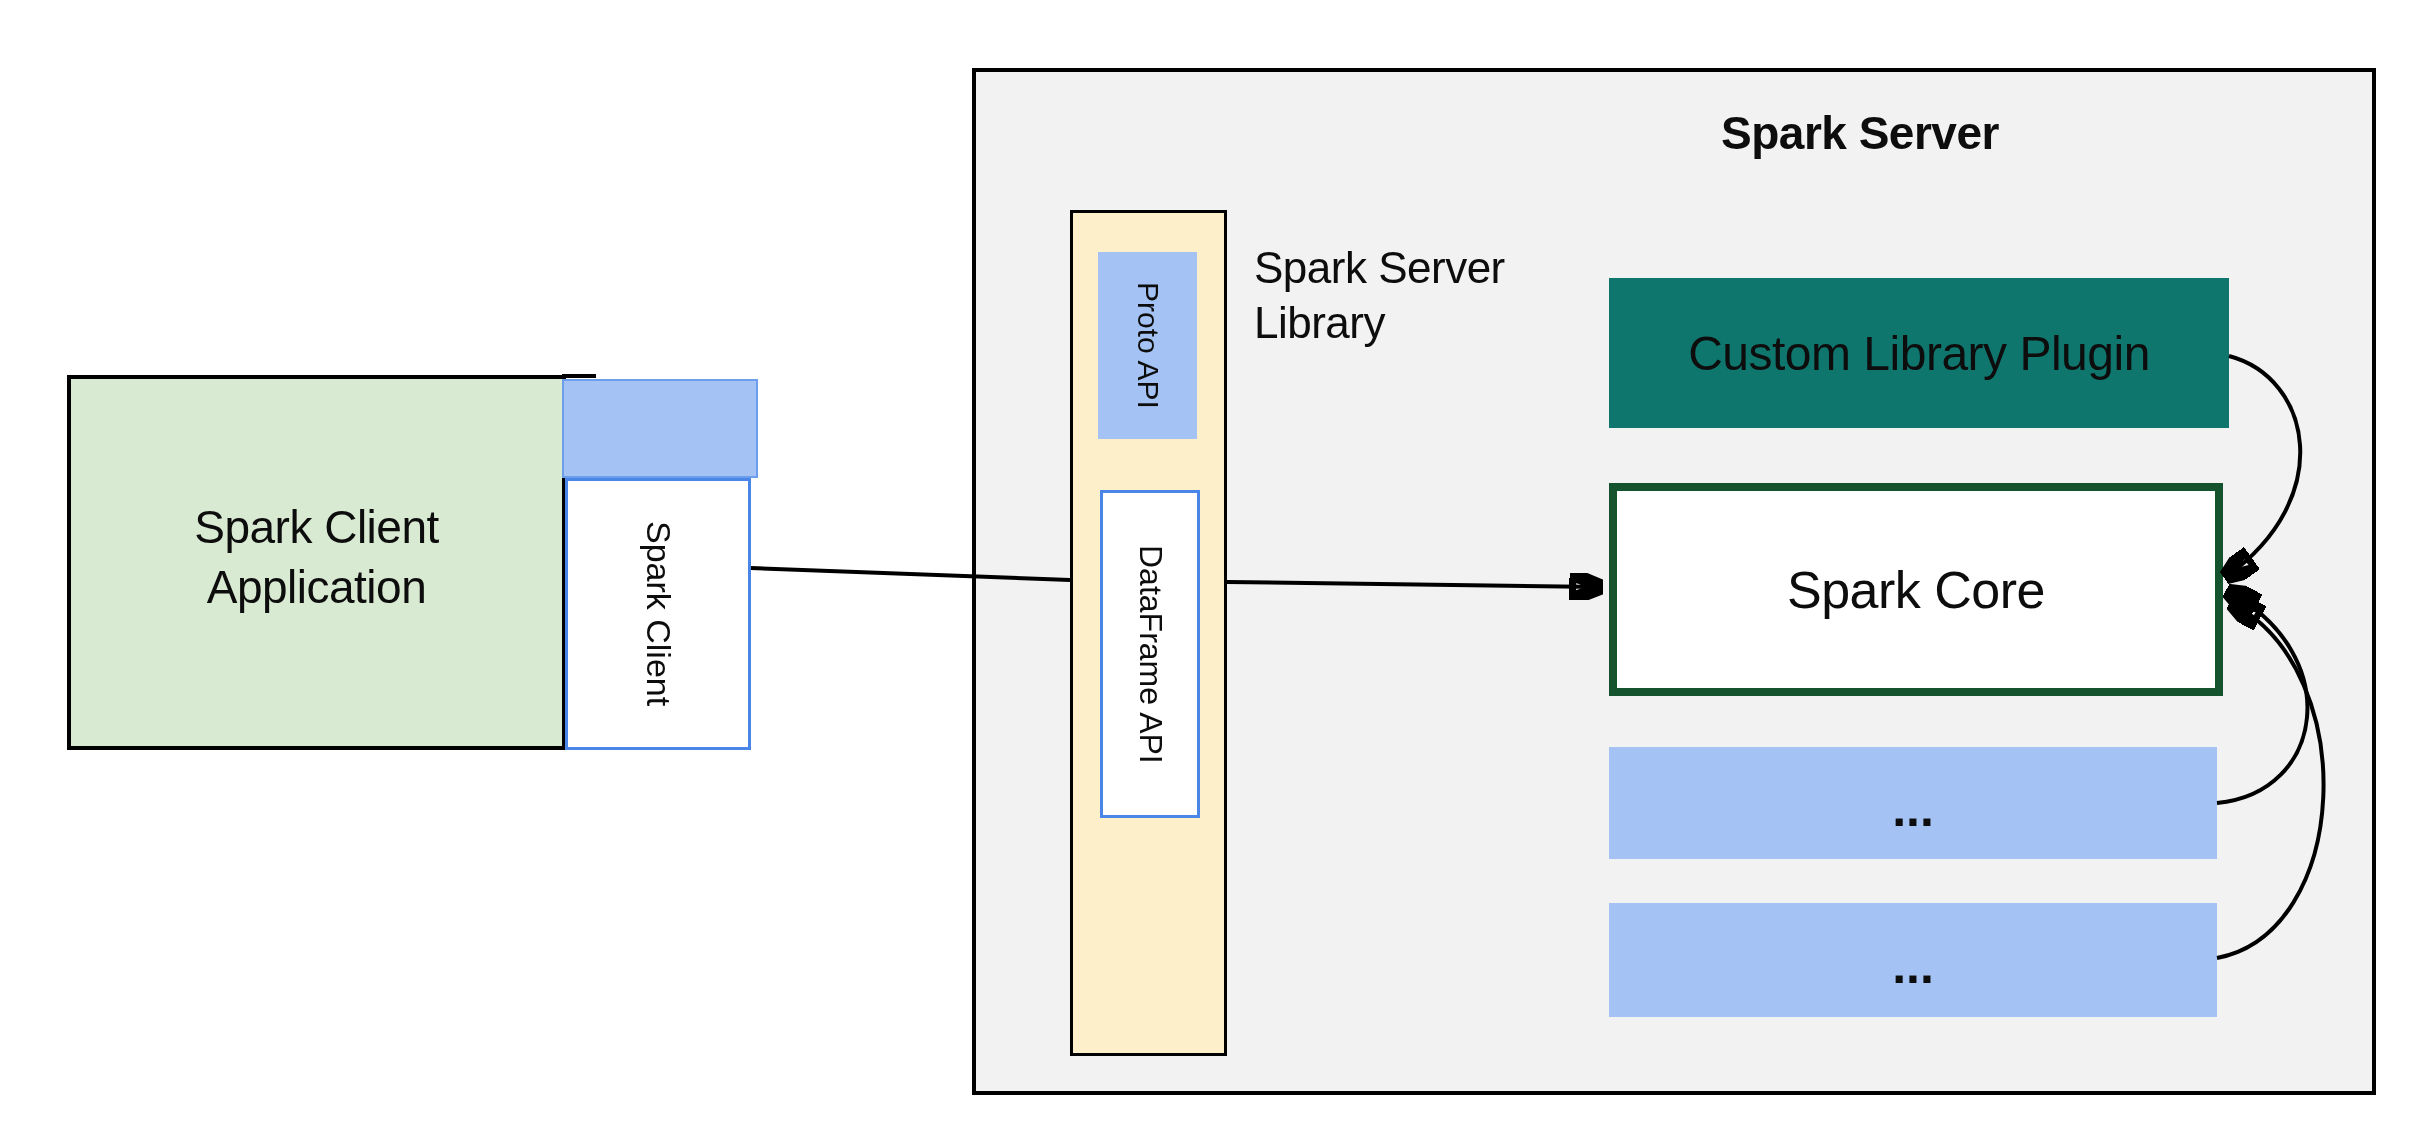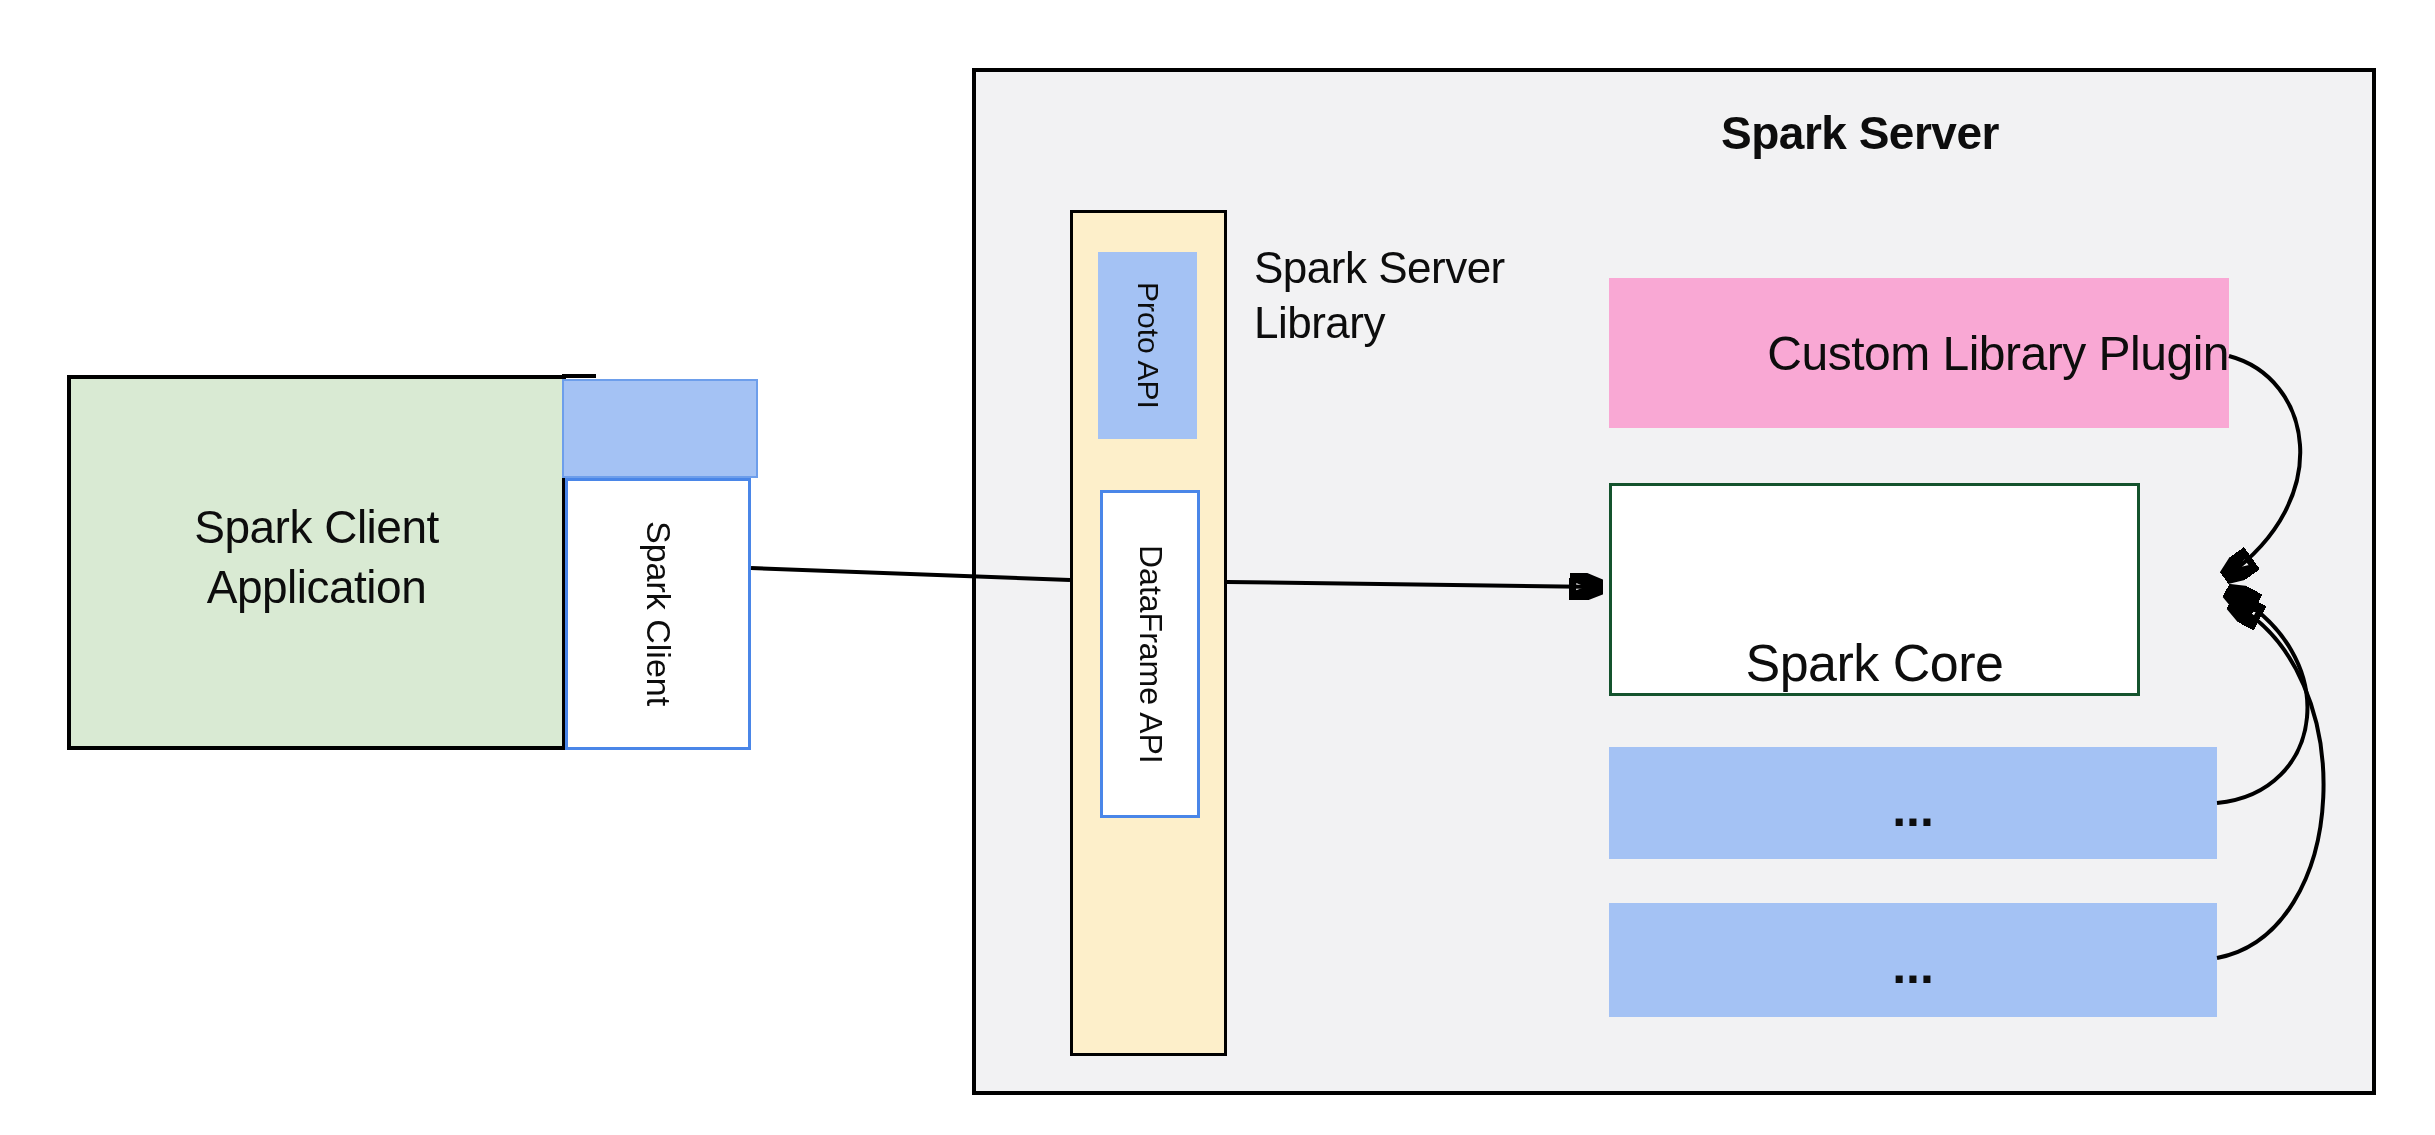--- a/index.html
+++ b/index.html
@@ -33,7 +33,7 @@
 
   
   .server-title{left:1660px;top:106px;width:400px;text-align:center;font-size:46px;font-weight:bold;letter-spacing:-0.5px;z-index:2;}
-  .plugin-box{left:1609px;top:278px;width:620px;height:150px;background:#f9a8d4;font-size:48px;letter-spacing:-0.5px;z-index:2;justify-content:flex-end;}
+  .plugin-box{left:1609px;top:278px;width:620px;height:150px;background:#0f766e;font-size:48px;letter-spacing:-0.5px;z-index:2;}
   .core-box{left:1609px;top:483px;width:531px;height:213px;background:#ffffff;border:3px solid #14532d;font-size:52px;letter-spacing:-0.5px;z-index:2;align-items:flex-end;}
   .dots-box-1{left:1609px;top:747px;width:608px;height:112px;background:#a4c2f4;z-index:2;}
   .dots-box-2{left:1609px;top:903px;width:608px;height:114px;background:#a4c2f4;z-index:2;}

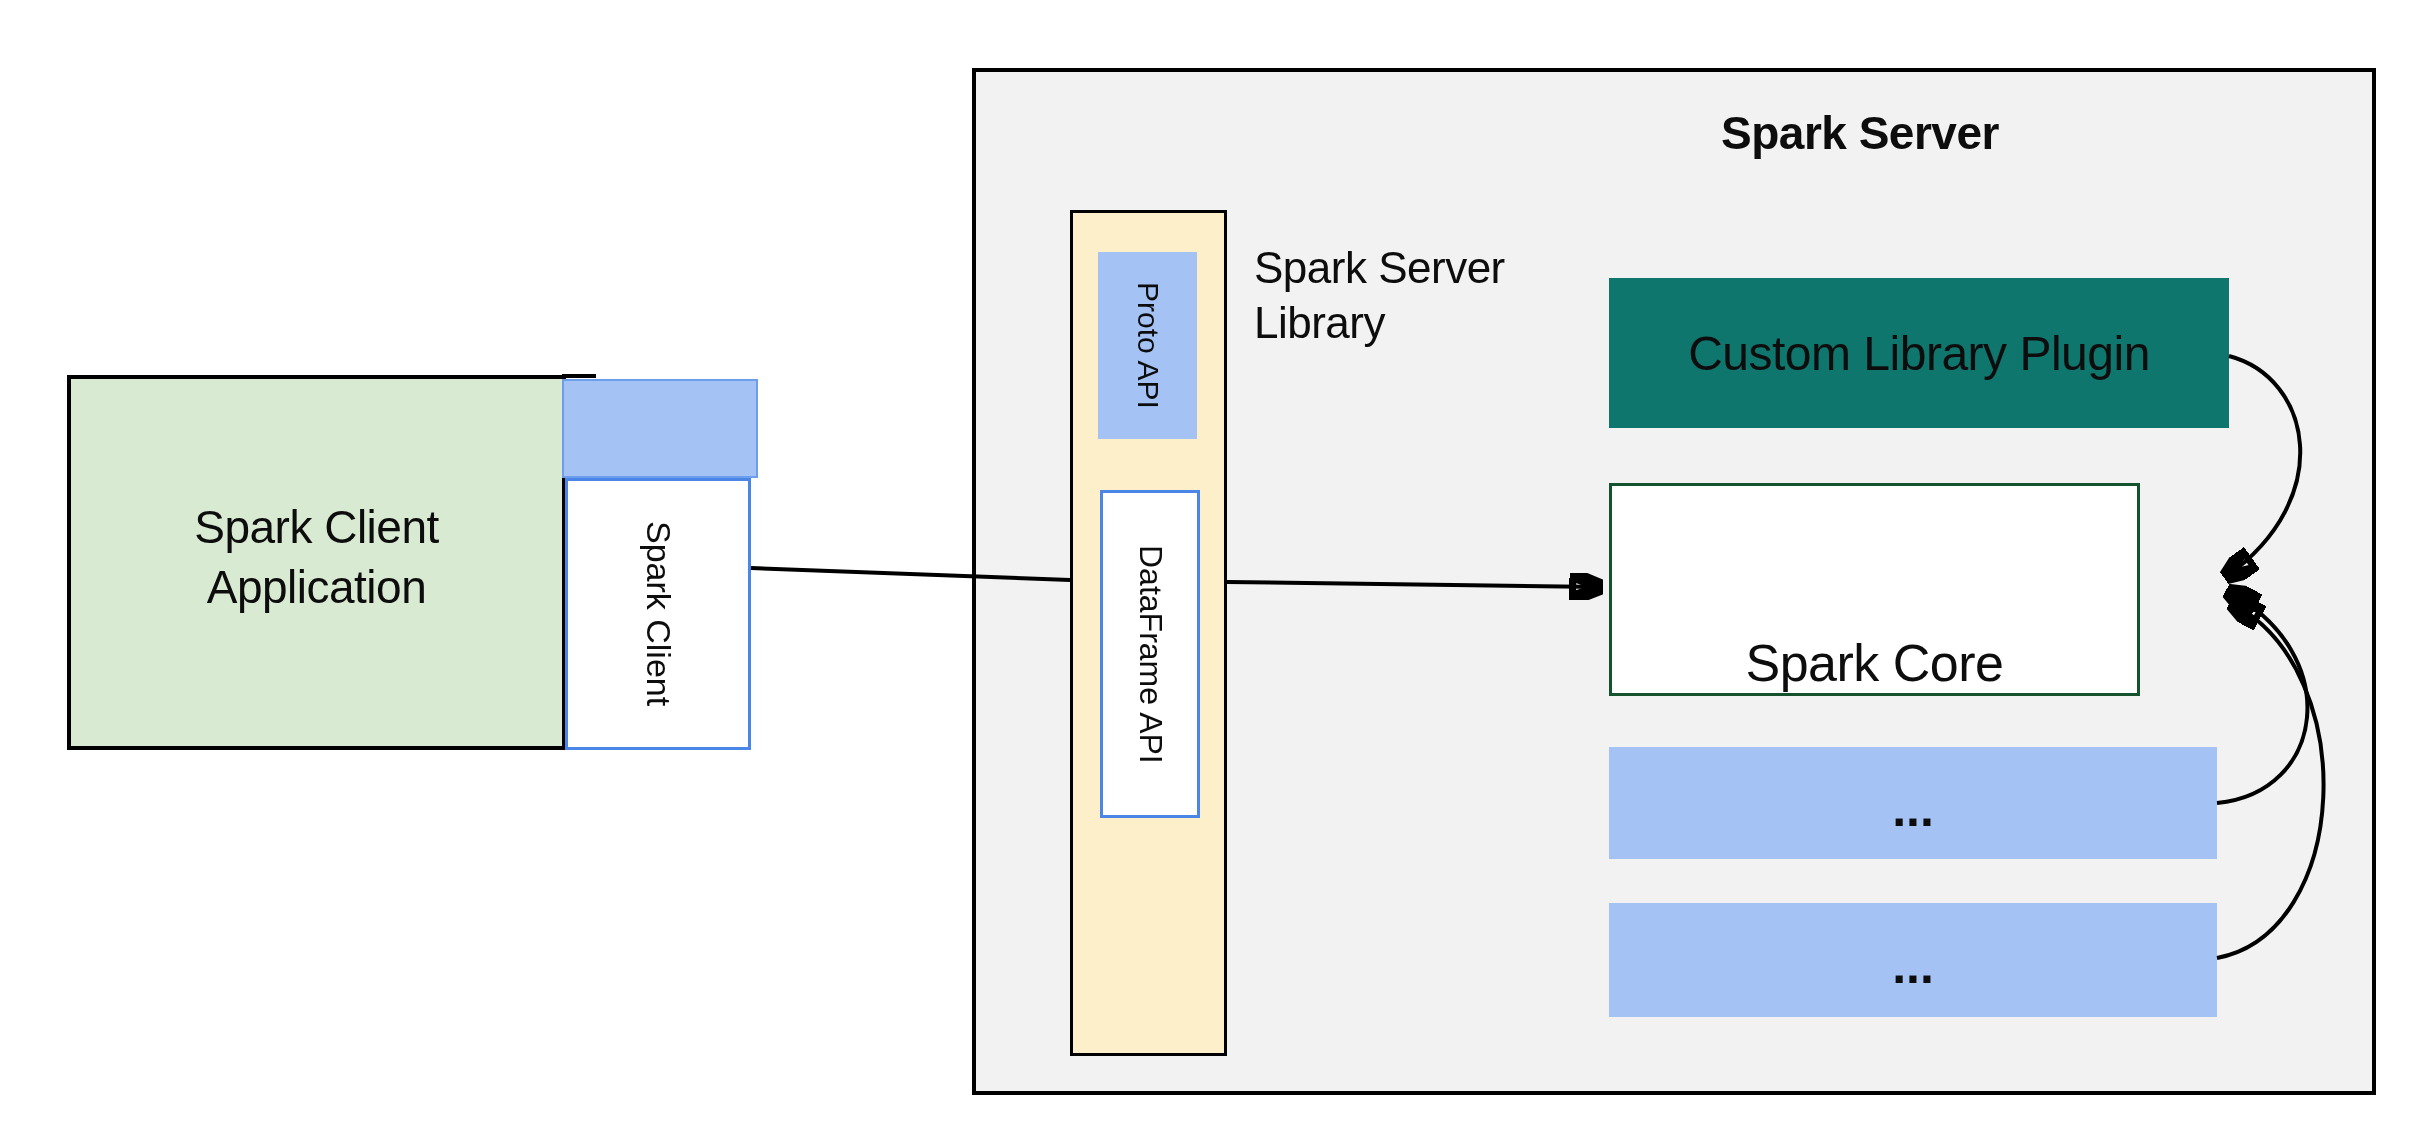--- a/index.html
+++ b/index.html
@@ -34,7 +34,7 @@
   
   .server-title{left:1660px;top:106px;width:400px;text-align:center;font-size:46px;font-weight:bold;letter-spacing:-0.5px;z-index:2;}
   .plugin-box{left:1609px;top:278px;width:620px;height:150px;background:#0f766e;font-size:48px;letter-spacing:-0.5px;z-index:2;}
-  .core-box{left:1609px;top:483px;width:531px;height:213px;background:#ffffff;border:3px solid #14532d;font-size:52px;letter-spacing:-0.5px;z-index:2;align-items:flex-end;}
+  .core-box{left:1609px;top:483px;width:614px;height:213px;background:#ffffff;border:8px solid #14532d;font-size:52px;letter-spacing:-0.5px;z-index:2;}
   .dots-box-1{left:1609px;top:747px;width:608px;height:112px;background:#a4c2f4;z-index:2;}
   .dots-box-2{left:1609px;top:903px;width:608px;height:114px;background:#a4c2f4;z-index:2;}
   .dots-label{font-size:50px;font-weight:bold;padding-top:12px;}

